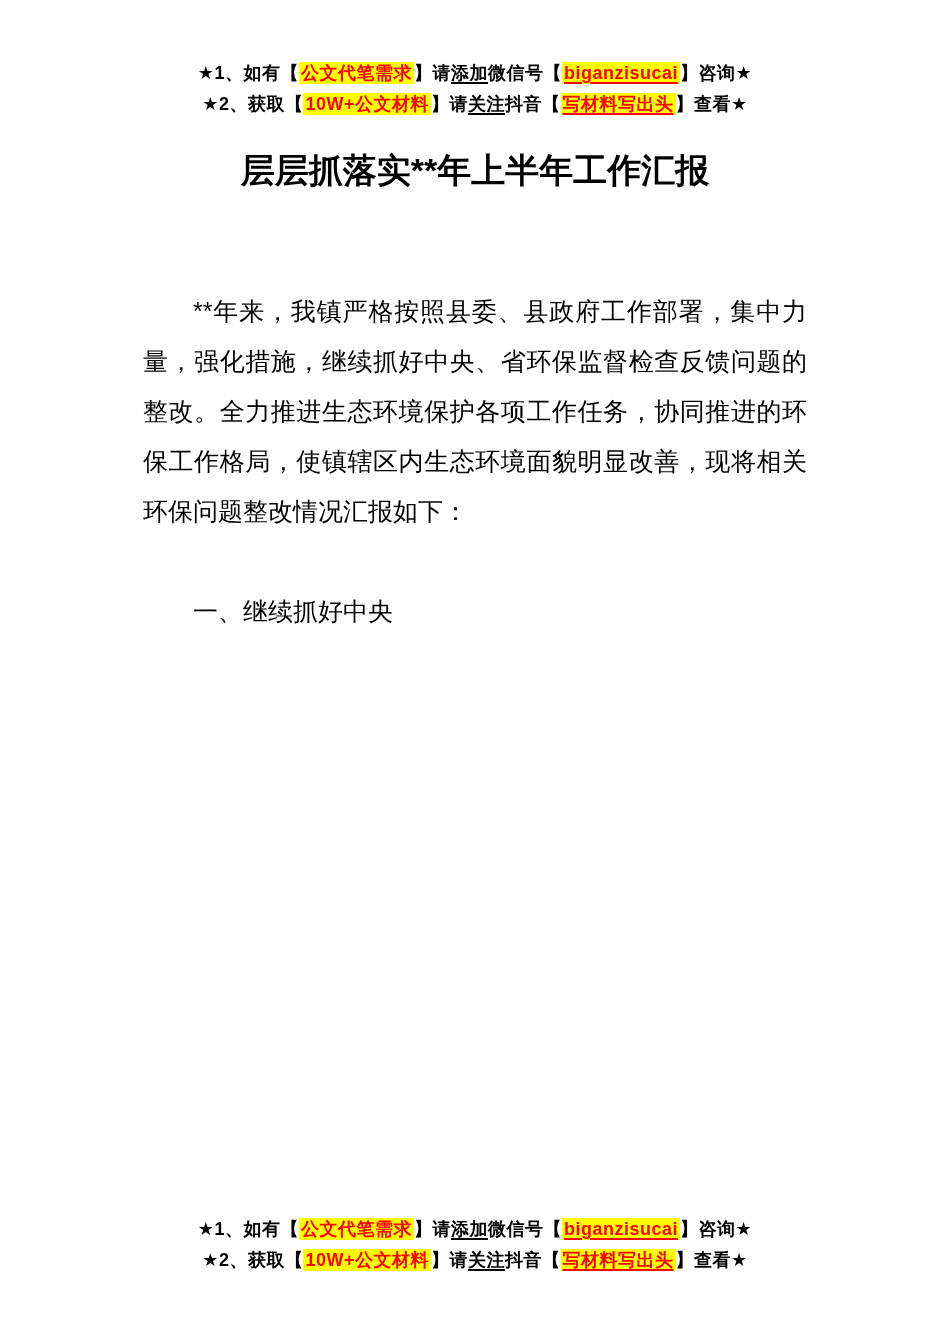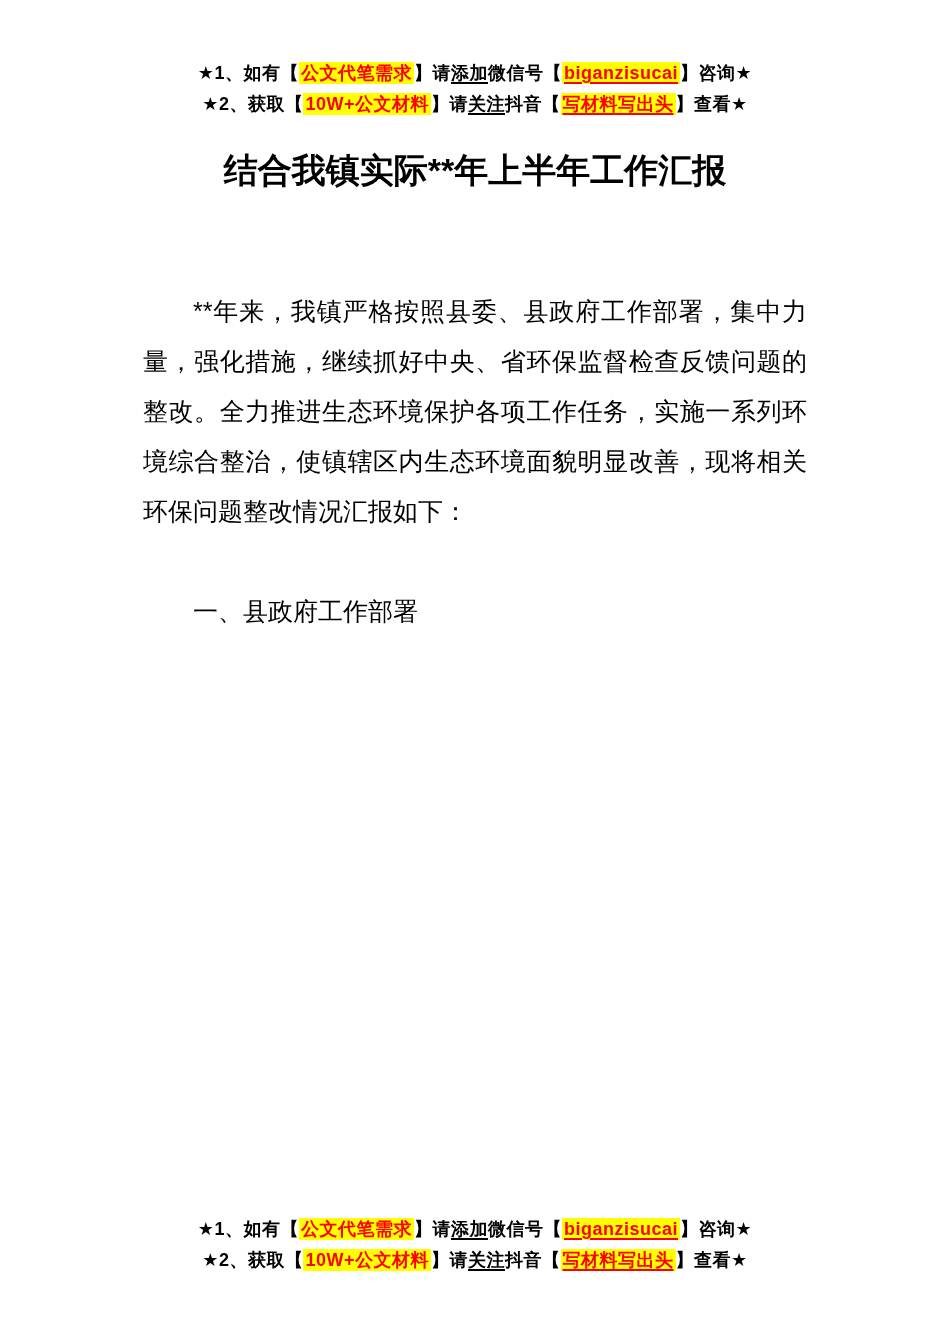--- a/index.html
+++ b/index.html
@@ -79,7 +79,7 @@
     </div>
   </div>
 
-  <h1 class="doc-title">结合我镇实际**年上半年工作汇报</h1>
+  <h1 class="doc-title">层层抓落实**年上半年工作汇报</h1>
 
   <p class="body-block indent para-1">**年来，我镇严格按照县委、县政府工作部署，集中力量，强化措施，继续抓好中央、省环保监督检查反馈问题的整改。全力推进生态环境保护各项工作任务，实施一系列环境综合整治，使镇辖区内生态环境面貌明显改善，现将相关环保问题整改情况汇报如下：</p>
 

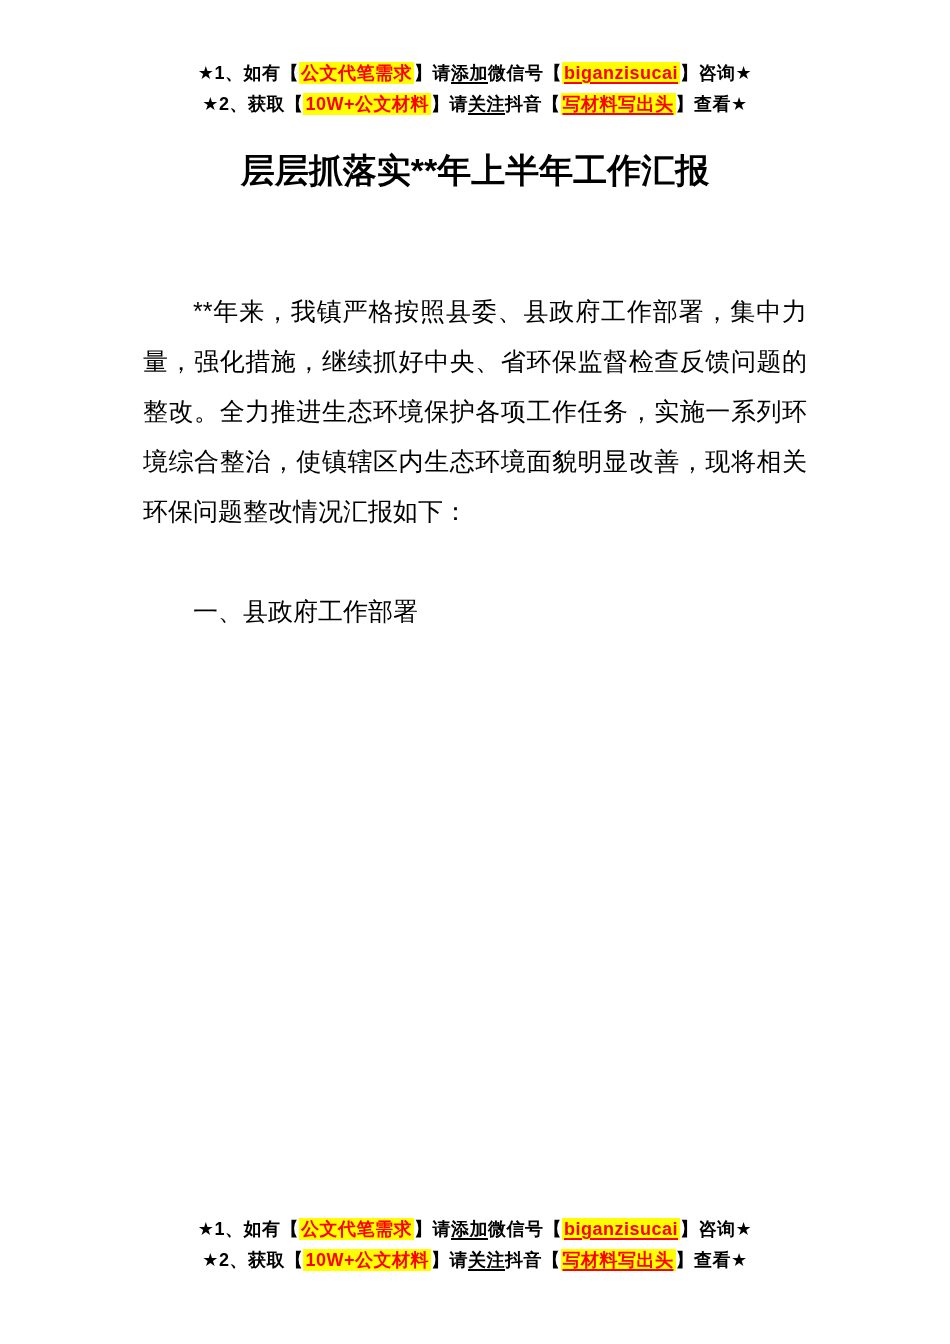--- a/index.html
+++ b/index.html
@@ -81,7 +81,7 @@
 
   <h1 class="doc-title">层层抓落实**年上半年工作汇报</h1>
 
-  <p class="body-block indent para-1">**年来，我镇严格按照县委、县政府工作部署，集中力量，强化措施，继续抓好中央、省环保监督检查反馈问题的整改。全力推进生态环境保护各项工作任务，实施一系列环境综合整治，使镇辖区内生态环境面貌明显改善，现将相关环保问题整改情况汇报如下：</p>
+  <p class="body-block indent para-1">**年来，我镇严格按照县委、县政府工作部署，集中力量，强化措施，继续抓好中央、省环保监督检查反馈问题的整改。全力推进生态环境保护各项工作任务，协同推进的环保工作格局，使镇辖区内生态环境面貌明显改善，现将相关环保问题整改情况汇报如下：</p>
 
   <p class="body-block indent heading-1">一、县政府工作部署</p>
 

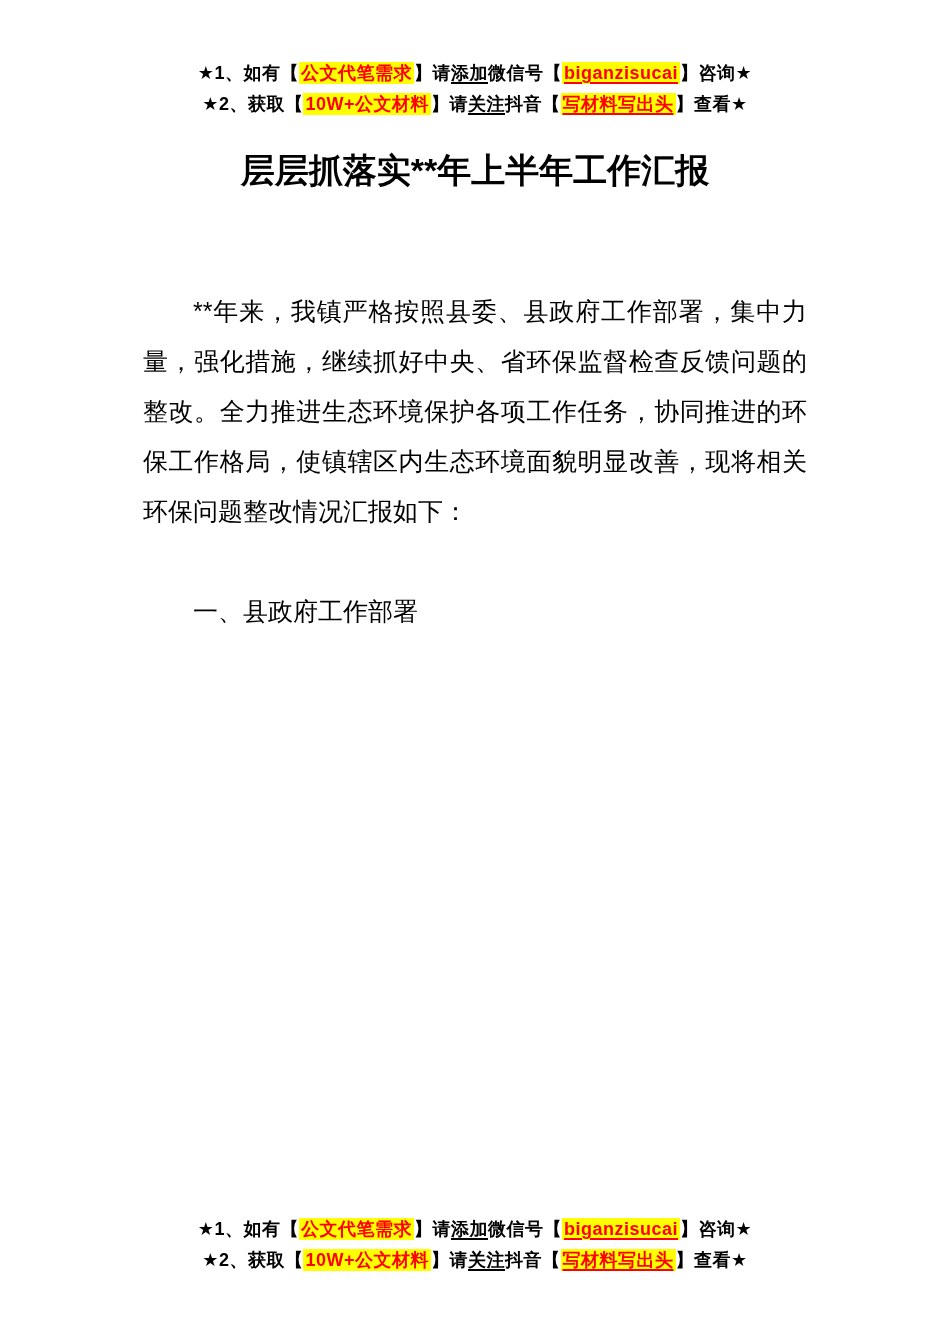--- a/index.html
+++ b/index.html
@@ -83,7 +83,7 @@
 
   <p class="body-block indent para-1">**年来，我镇严格按照县委、县政府工作部署，集中力量，强化措施，继续抓好中央、省环保监督检查反馈问题的整改。全力推进生态环境保护各项工作任务，协同推进的环保工作格局，使镇辖区内生态环境面貌明显改善，现将相关环保问题整改情况汇报如下：</p>
 
-  <p class="body-block indent heading-1">一、县政府工作部署</p>
+  <p class="body-block indent heading-1">一、继续抓好中央</p>
 
 
   <div class="promo promo-bottom">

